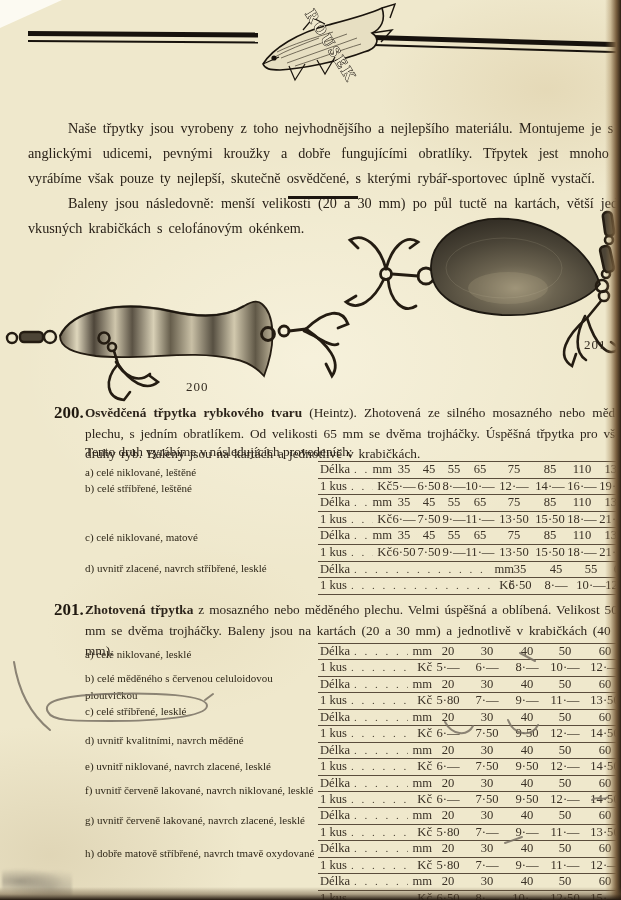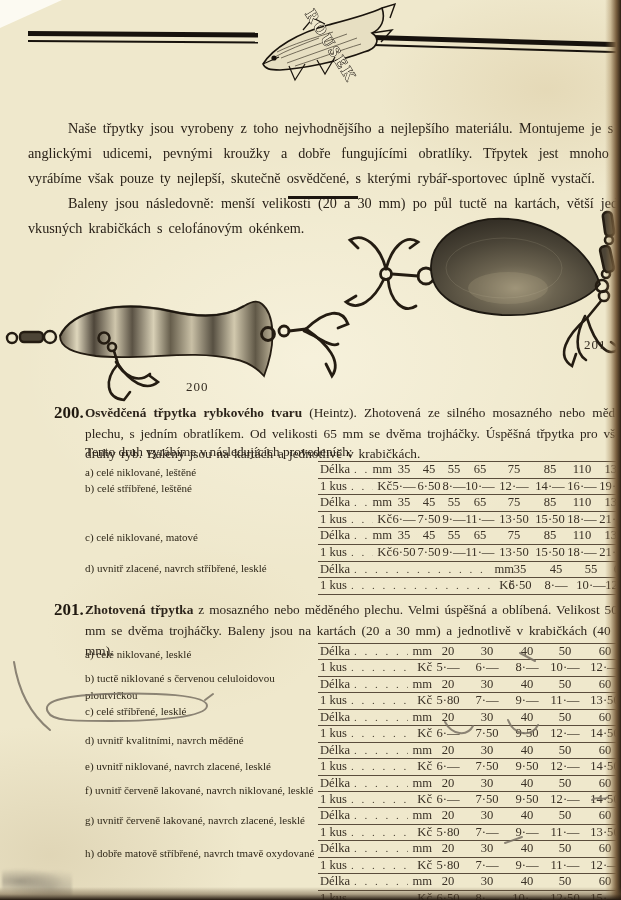--- a/index.html
+++ b/index.html
@@ -300,7 +300,7 @@
         </div>
       </div>
       <div class="vlabel" style="top: 646px;">a) celé niklované, lesklé</div>
-      <div class="vlabel" style="top: 670px;">b) tuctě niklované s červenou celuloidovou ploutvičkou</div>
+      <div class="vlabel" style="top: 670px;">b) celé měděného s červenou celuloidovou ploutvičkou</div>
       <div class="vlabel" style="top: 703px;">c) celé stříbřené, lesklé</div>
       <div class="vlabel" style="top: 732px;">d) uvnitř kvalitními, navrch měděné</div>
       <div class="vlabel" style="top: 758px;">e) uvnitř niklované, navrch zlacené, lesklé</div>

